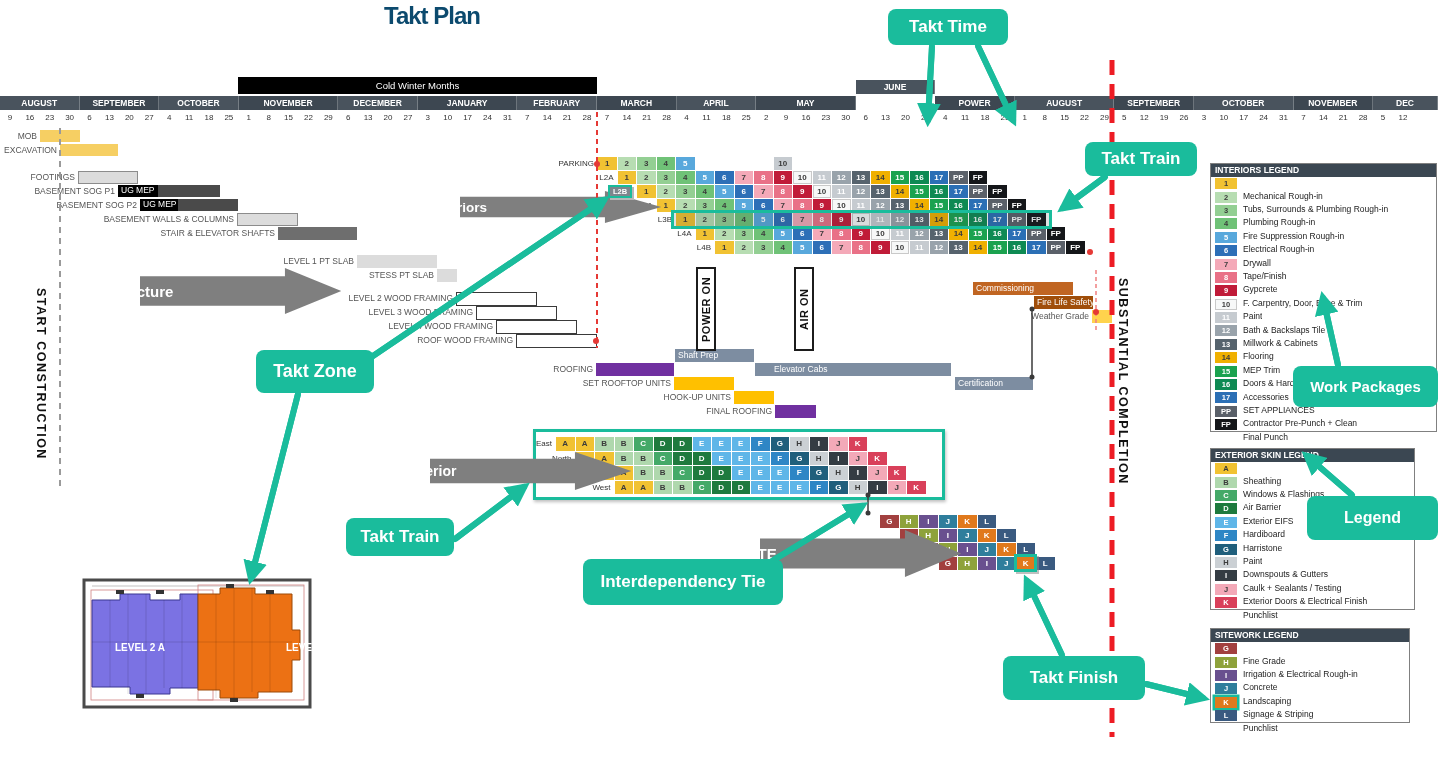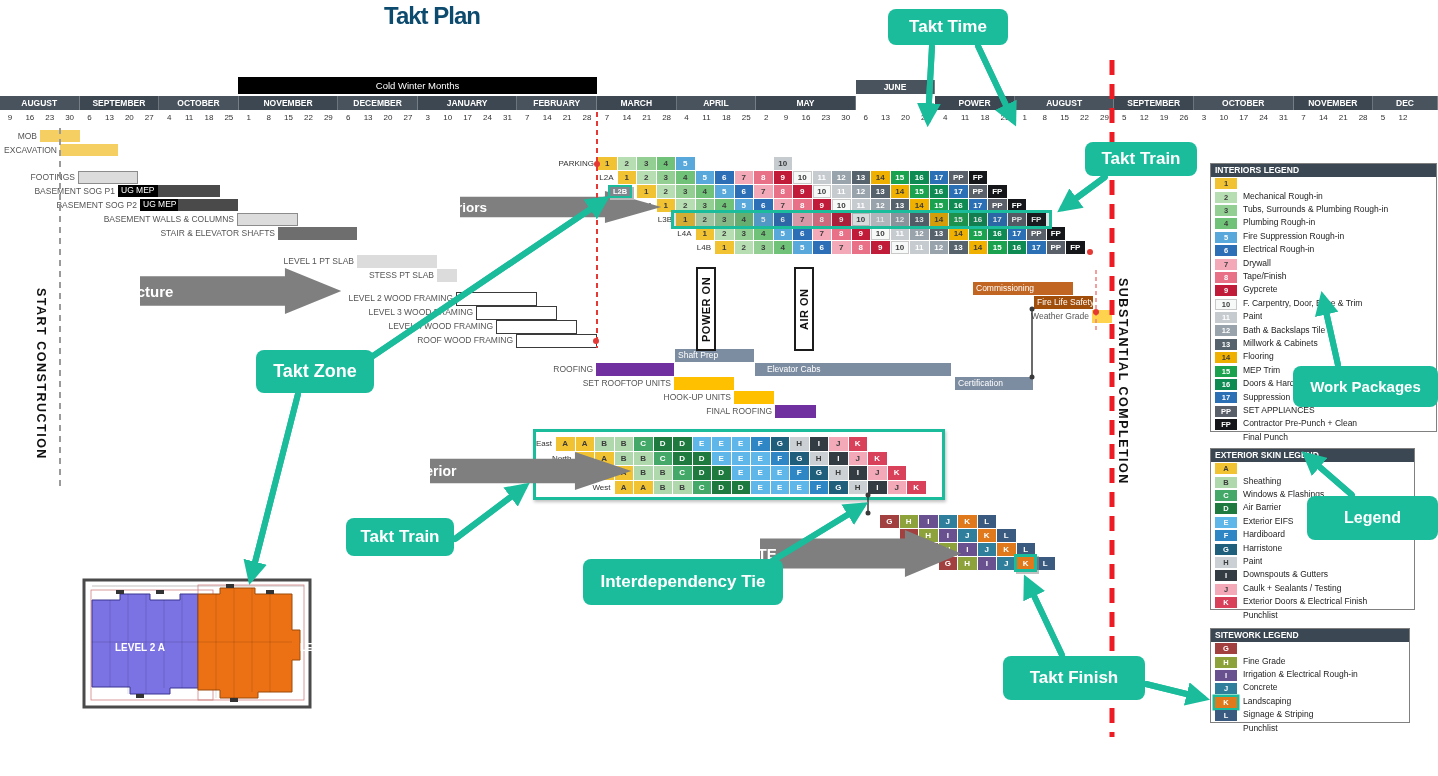--- a/index.html
+++ b/index.html
@@ -217,7 +217,7 @@
       <div class="bar" style="left: 675px; top: 349px; width: 79px; height: 13px; background: rgb(125, 141, 161); border: none; color: rgb(255, 255, 255); line-height: 12px; padding-left: 3px; overflow: hidden;">Shaft Prep</div>
       <div class="bar" style="left: 596px; top: 363px; width: 78px; height: 13px; background: rgb(112, 48, 160); border: none;"></div>
       <div class="barlab" style="left: 426px; top: 364px;">ROOFING</div>
-      <div class="bar" style="left: 755px; top: 363px; width: 196px; height: 13px; background: rgb(125, 141, 161); border: none; color: rgb(255, 255, 255); line-height: 12px; padding-left: 12px; overflow: hidden;">Elevator Cabs</div>
+      <div class="bar" style="left: 755px; top: 363px; width: 196px; height: 13px; background: rgb(125, 141, 161); border: none; color: rgb(255, 255, 255); line-height: 12px; padding-left: 19px; overflow: hidden;">Elevator Cabs</div>
       <div class="bar" style="left: 674px; top: 377px; width: 60px; height: 13px; background: rgb(255, 192, 0); border: none;"></div>
       <div class="barlab" style="left: 504px; top: 378px;">SET ROOFTOP UNITS</div>
       <div class="bar" style="left: 955px; top: 377px; width: 78px; height: 13px; background: rgb(125, 141, 161); border: none; color: rgb(255, 255, 255); line-height: 12px; padding-left: 3px; overflow: hidden;">Certification</div>

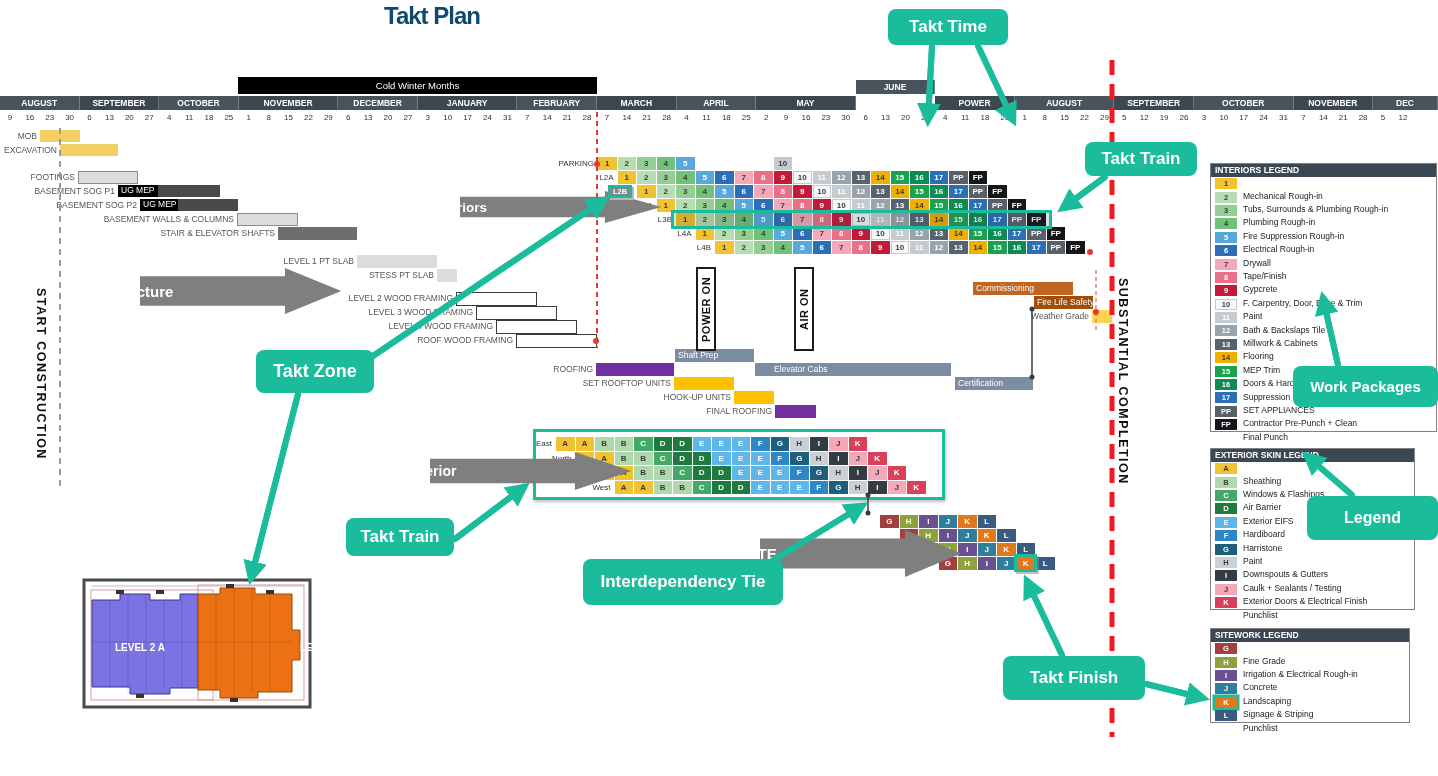--- a/index.html
+++ b/index.html
@@ -517,7 +517,7 @@
         </div>
         <div class="legrow">
           <div class="legswatch" style="background: rgb(14, 138, 83); color: rgb(255, 255, 255); border: none;">16</div>
-          <div class="leglabel">Suppression</div>
+          <div class="leglabel">Accessories</div>
         </div>
         <div class="legrow">
           <div class="legswatch" style="background: rgb(43, 111, 181); color: rgb(255, 255, 255); border: none;">17</div>

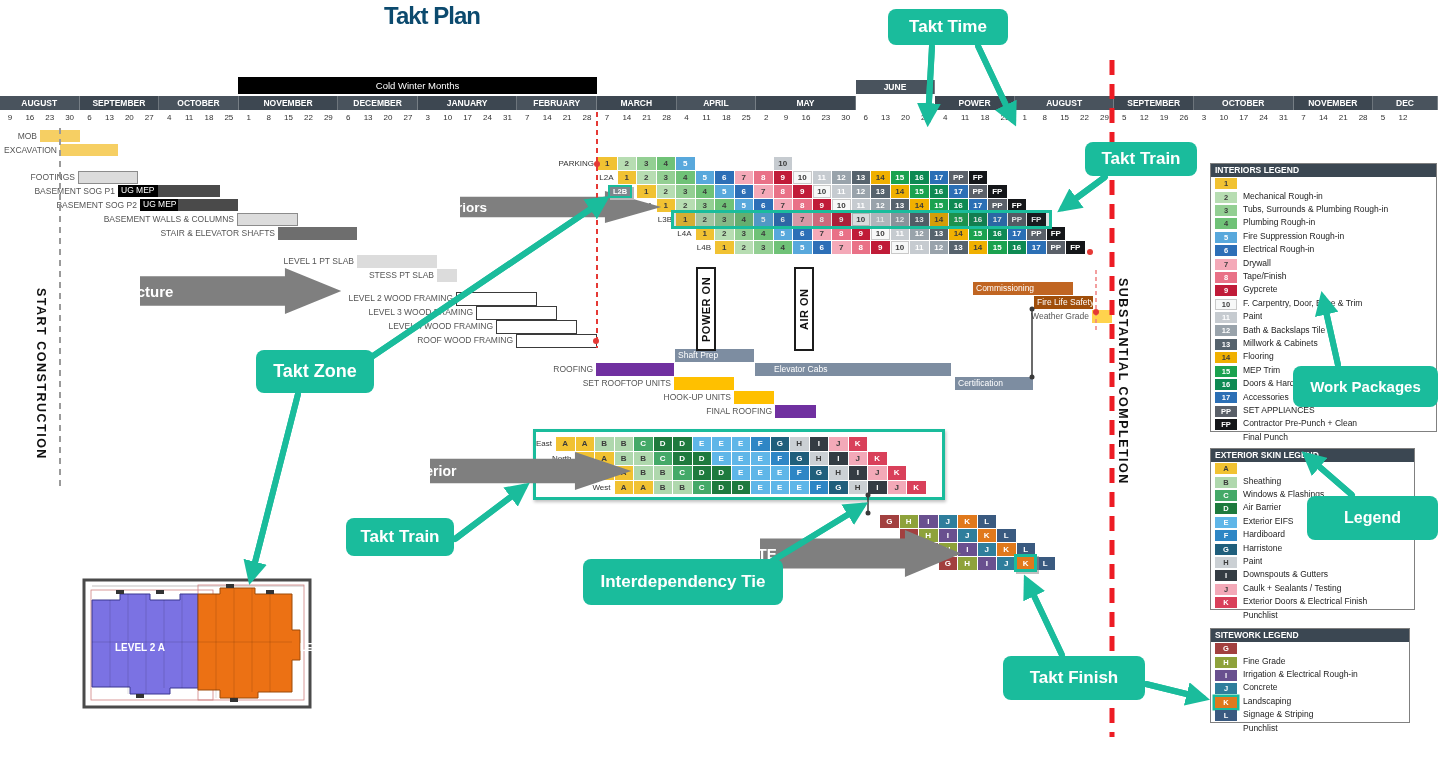--- a/index.html
+++ b/index.html
@@ -95,7 +95,7 @@
     </g>
   </svg>
   <div class="fplabel" style="left:115px;top:642px;">LEVEL 2 A</div>
-  <div class="fplabel" style="left:300px;top:642px;text-align:center;">LEVEL 2 B</div>
+  <div class="fplabel" style="left:286px;top:642px;text-align:center;">LEVEL 2 B</div>
 
   <div id="built">
       <div class="month" style="left: 0px; top: 96px; width: 79.6px; background: rgb(73, 83, 93);">AUGUST</div>

